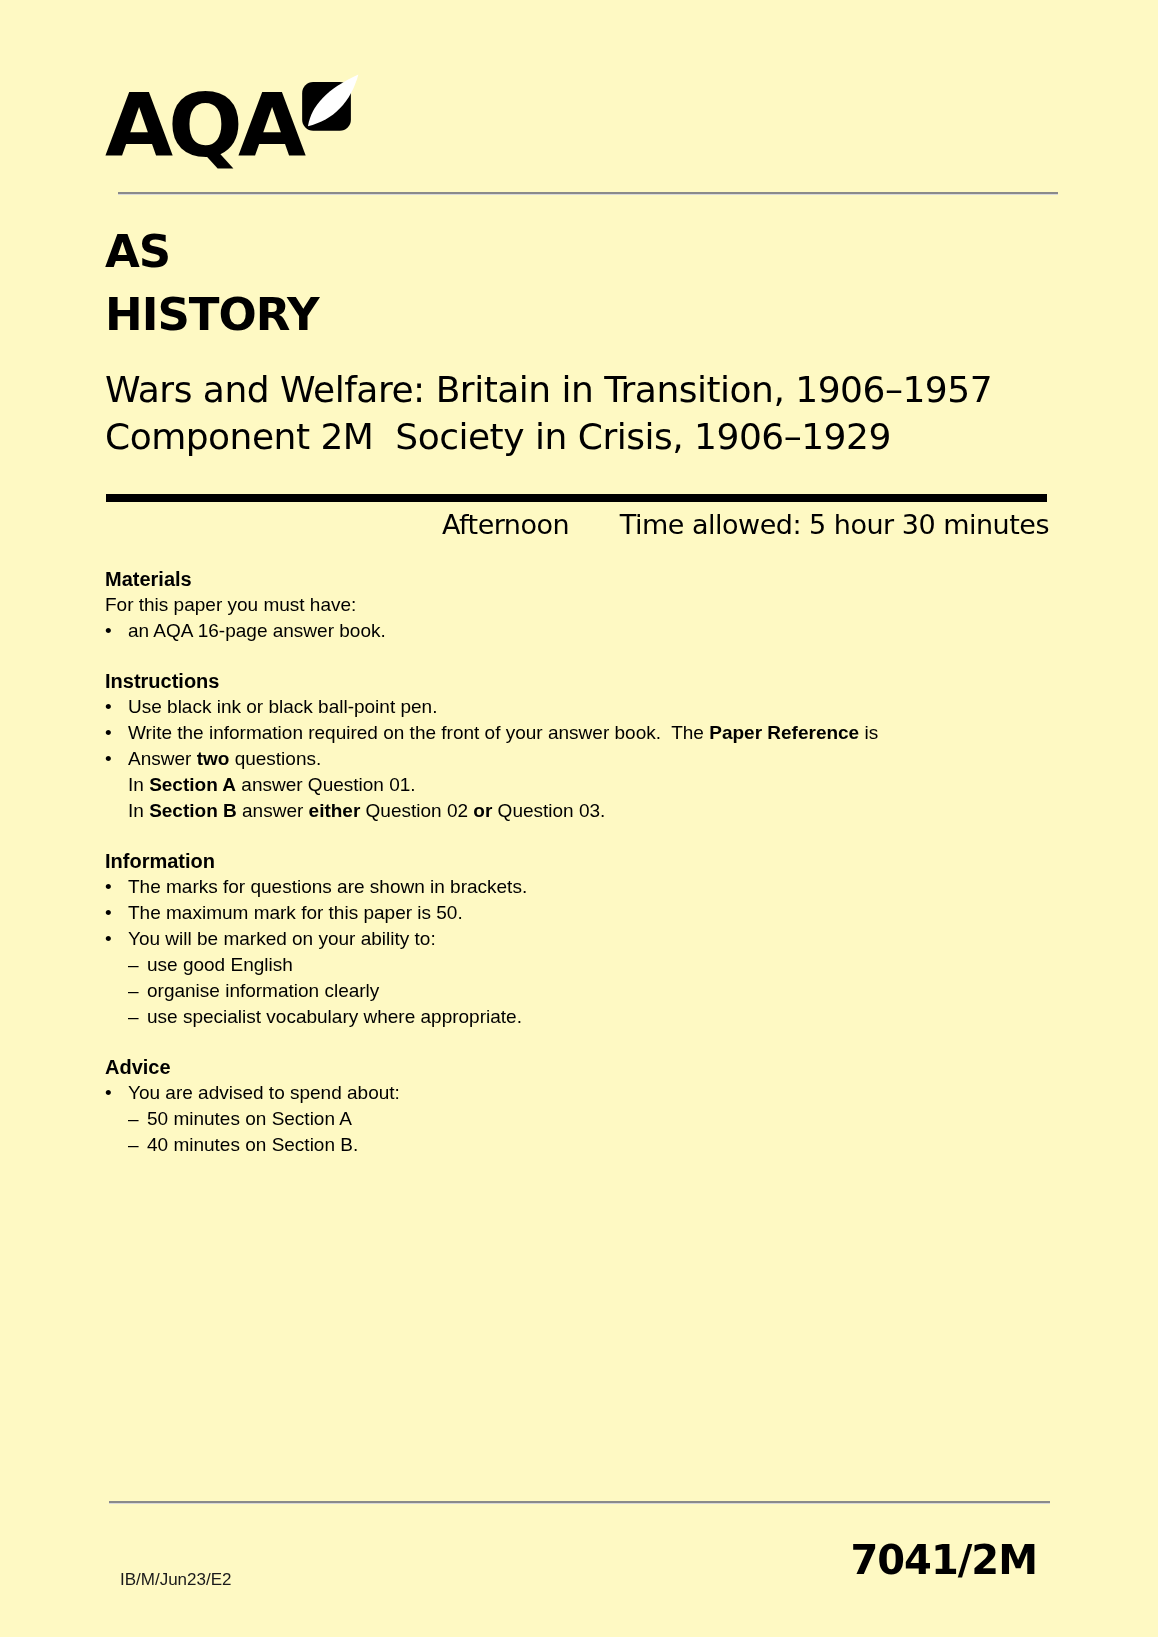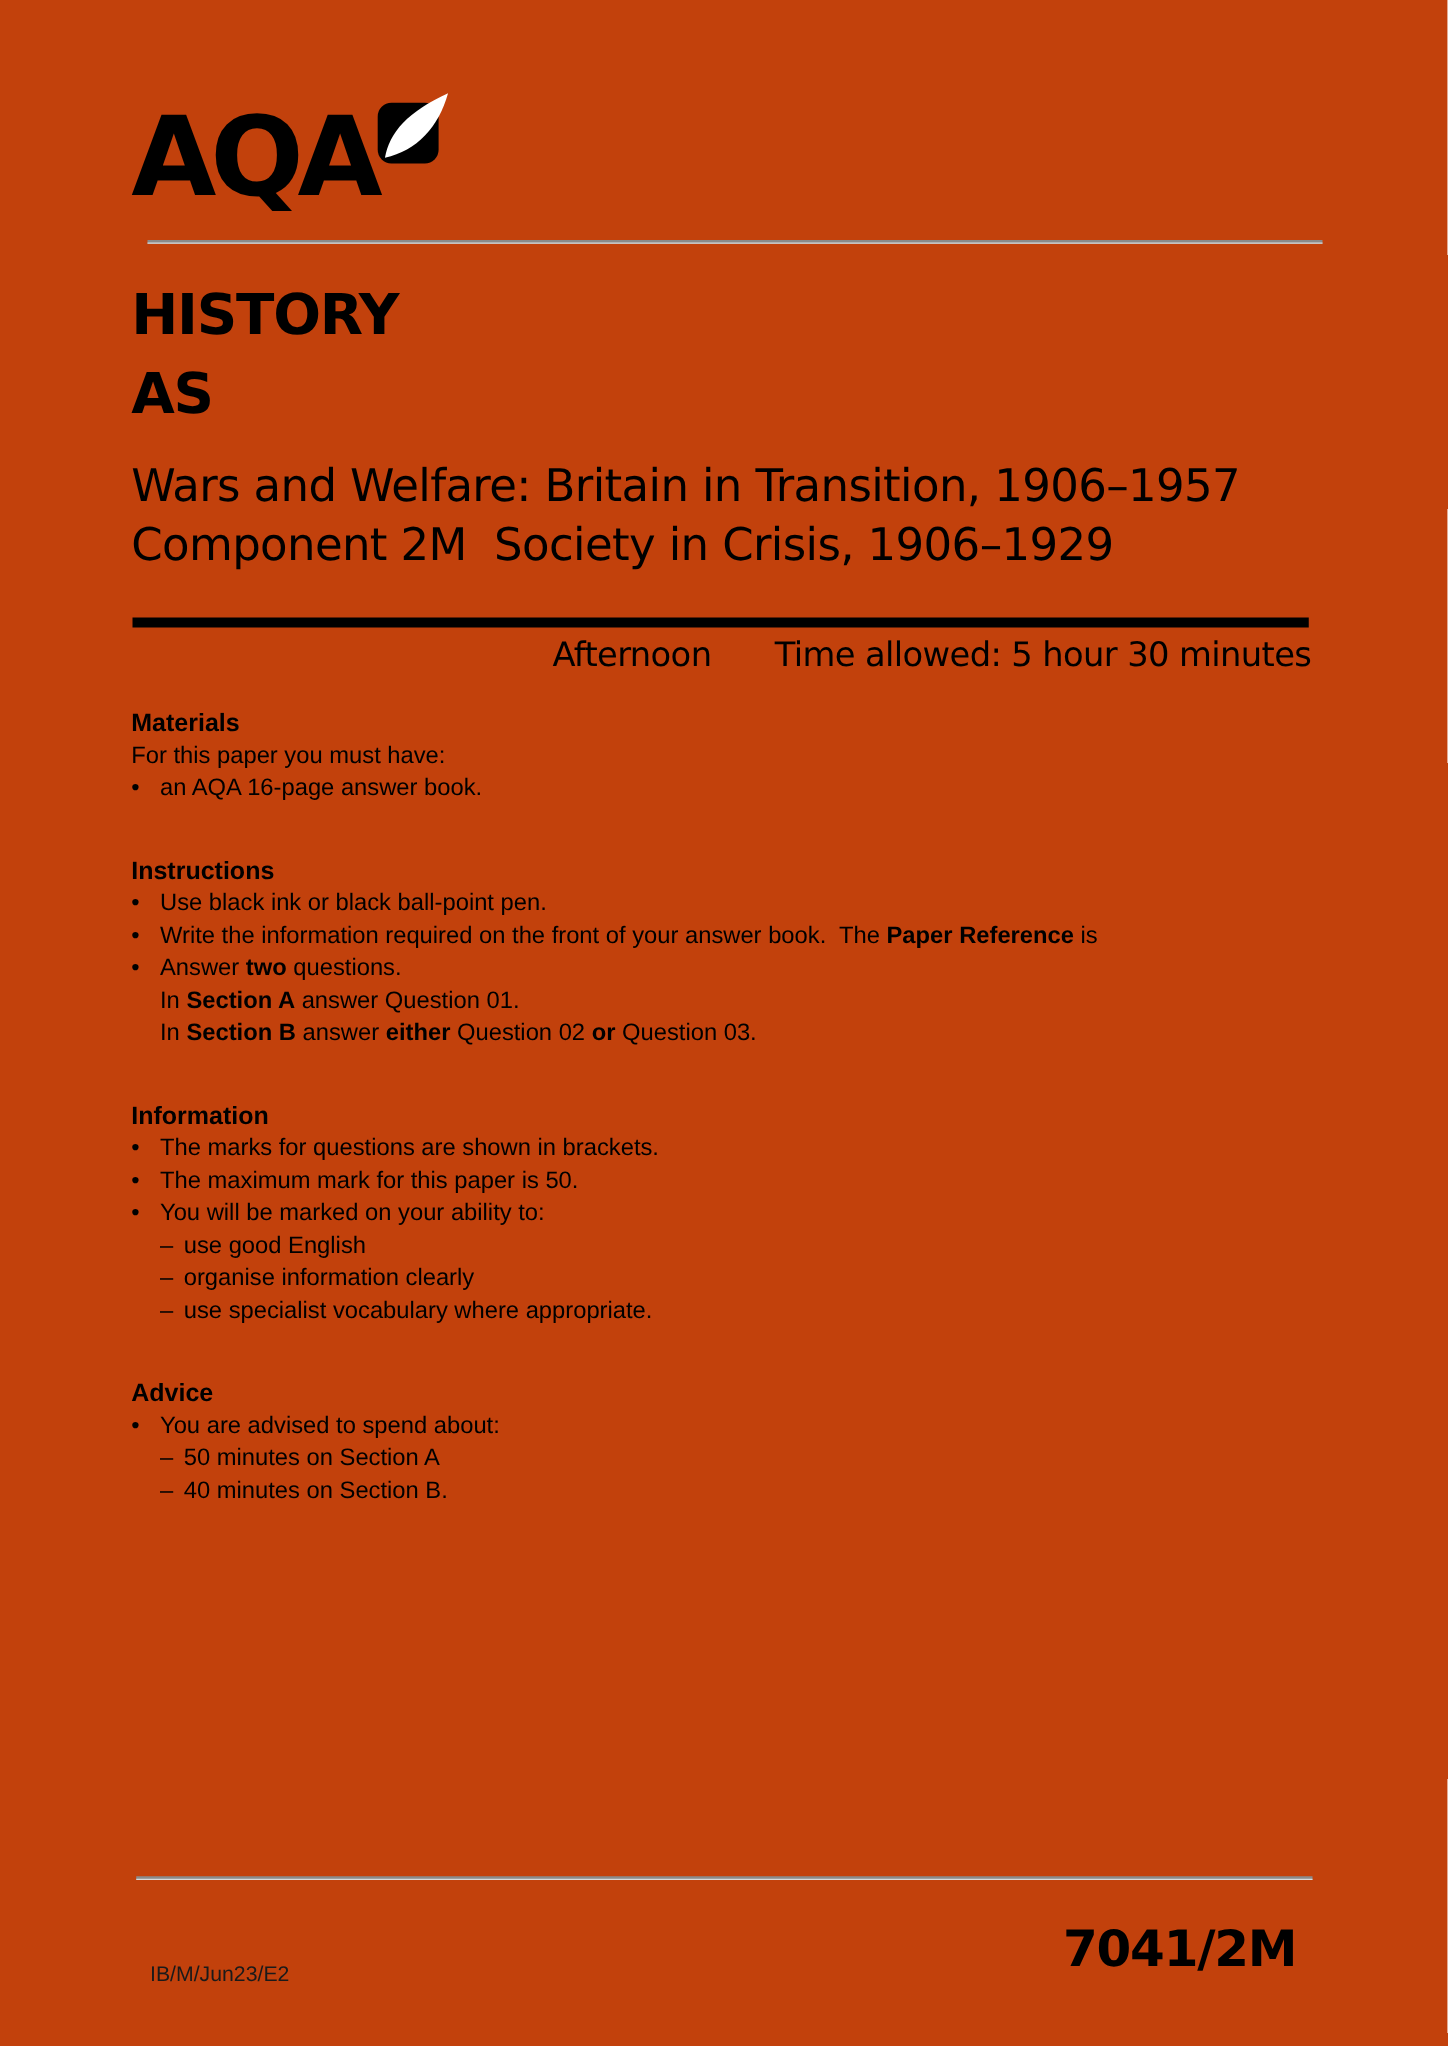--- a/index.html
+++ b/index.html
@@ -7,7 +7,7 @@
     position: relative;
     width: 1158px;
     height: 1637px;
-    background: #c2410c;
+    background: #fef9c3;
     font-family: "Liberation Sans", sans-serif;
     color: #000;
     overflow: hidden;

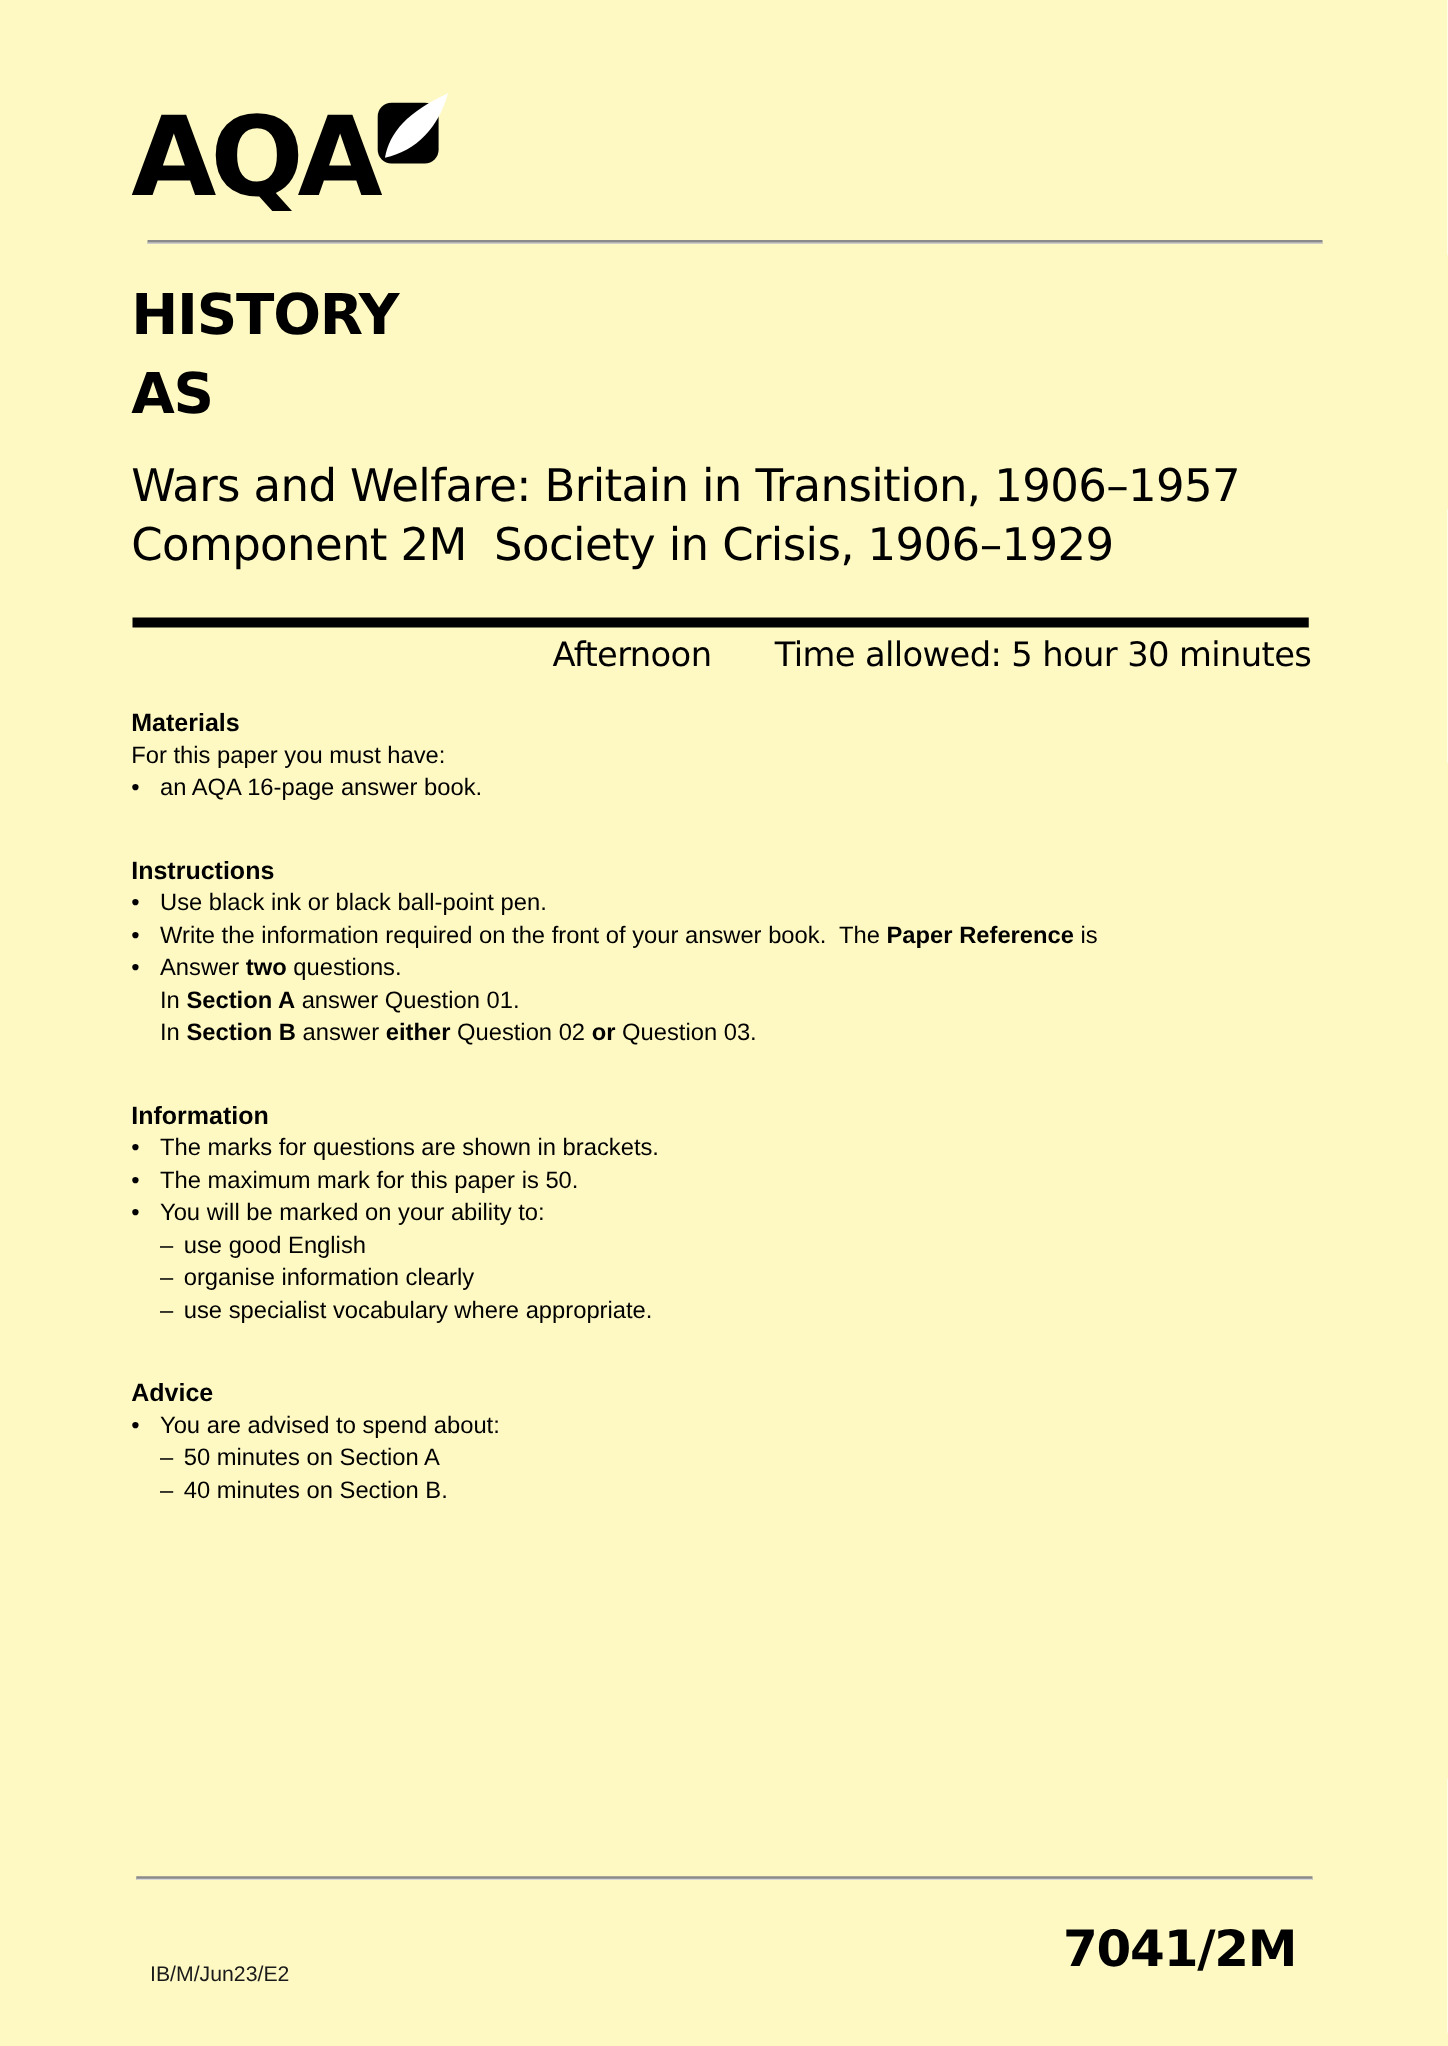--- a/index.html
+++ b/index.html
@@ -112,8 +112,8 @@
   <div class="rule-thin"></div>
 
   <h1 class="title">
+    <span class="title-line">AS</span>
     <span class="title-line">HISTORY</span>
-    <span class="title-line">AS</span>
   </h1>
 
   <div class="subject">

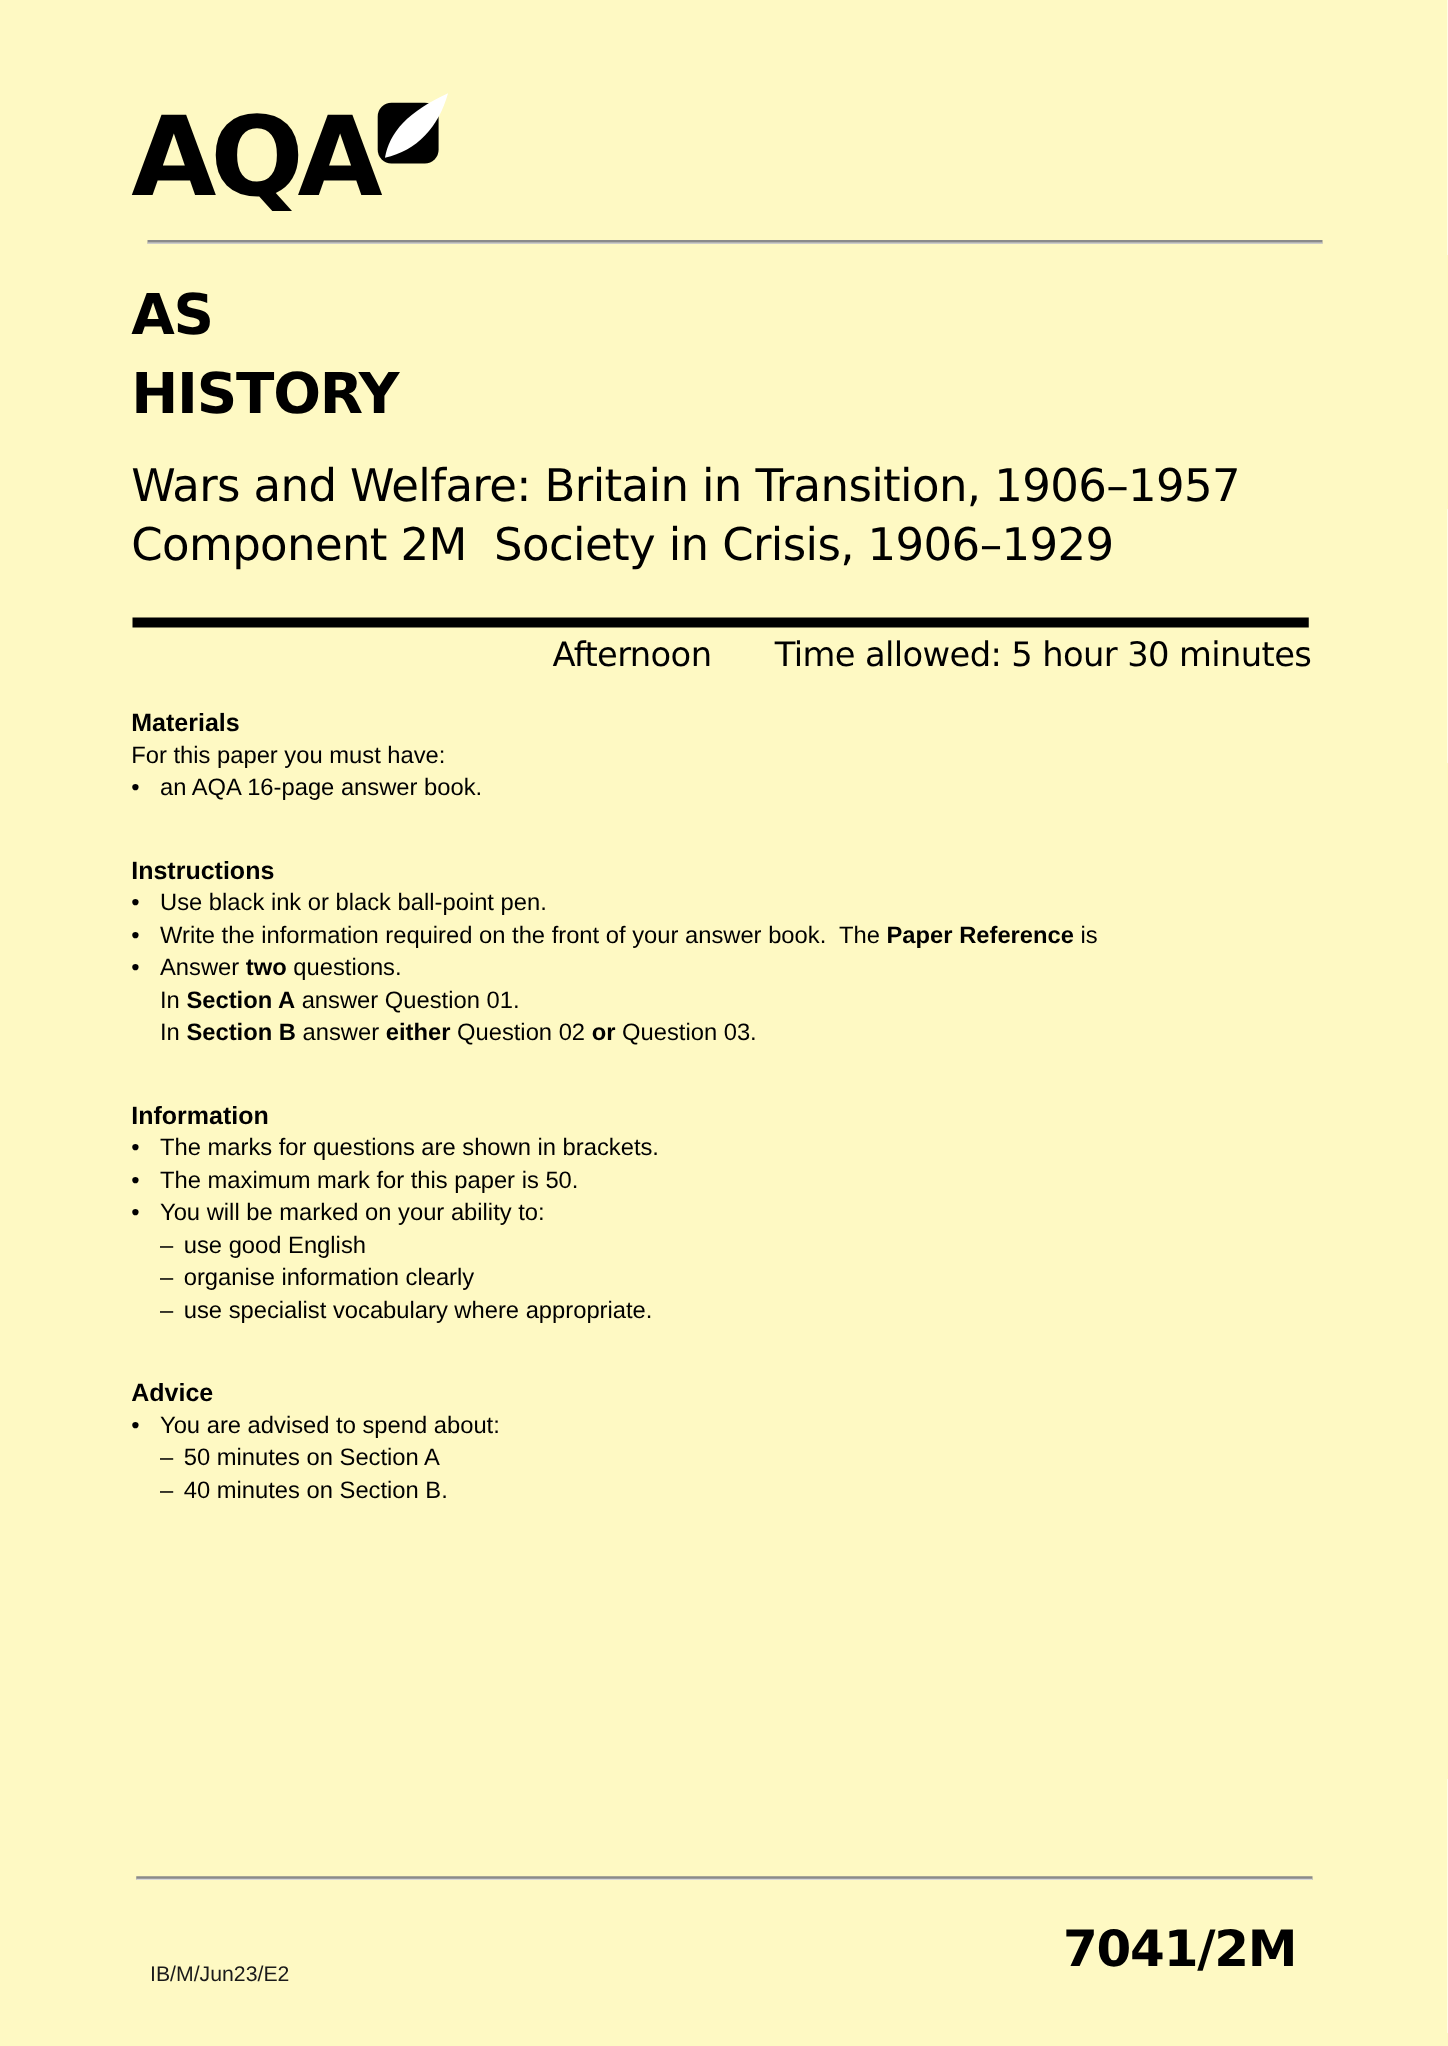--- a/index.html
+++ b/index.html
@@ -66,7 +66,7 @@
 
   
   .sections { position: absolute; left: 105px; top: 566px; width: 938px; }
-  .section + .section { margin-top: 40px; }
+  .section + .section { margin-top: 24px; }
   .section h2 {
     margin: 0; font-size: 20px; font-weight: bold; line-height: 26px;
   }

